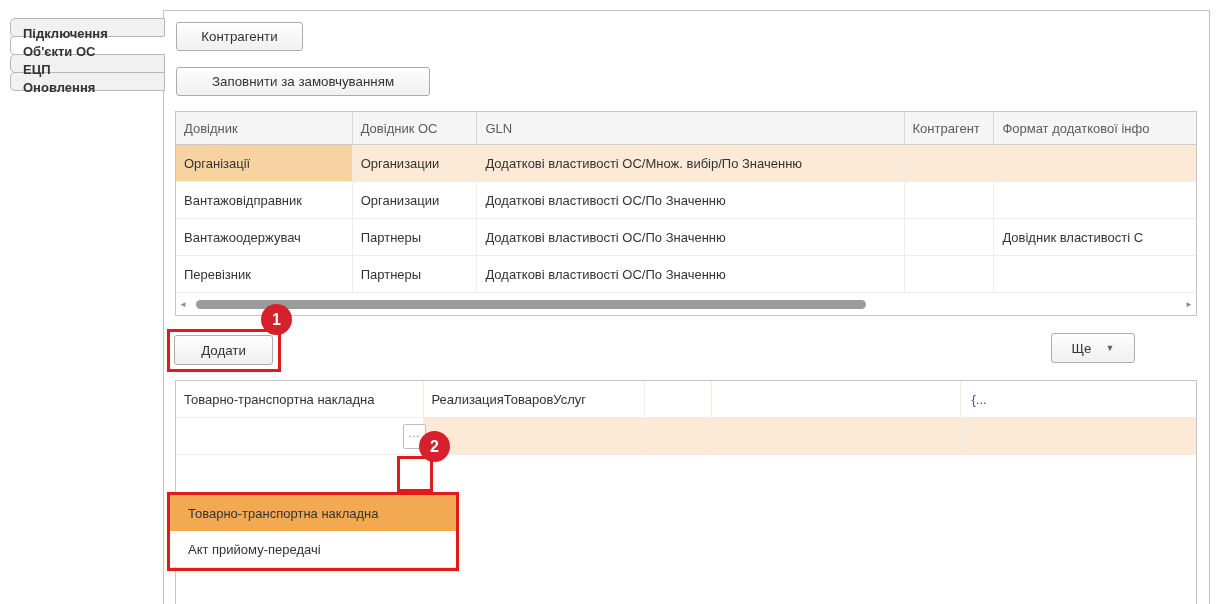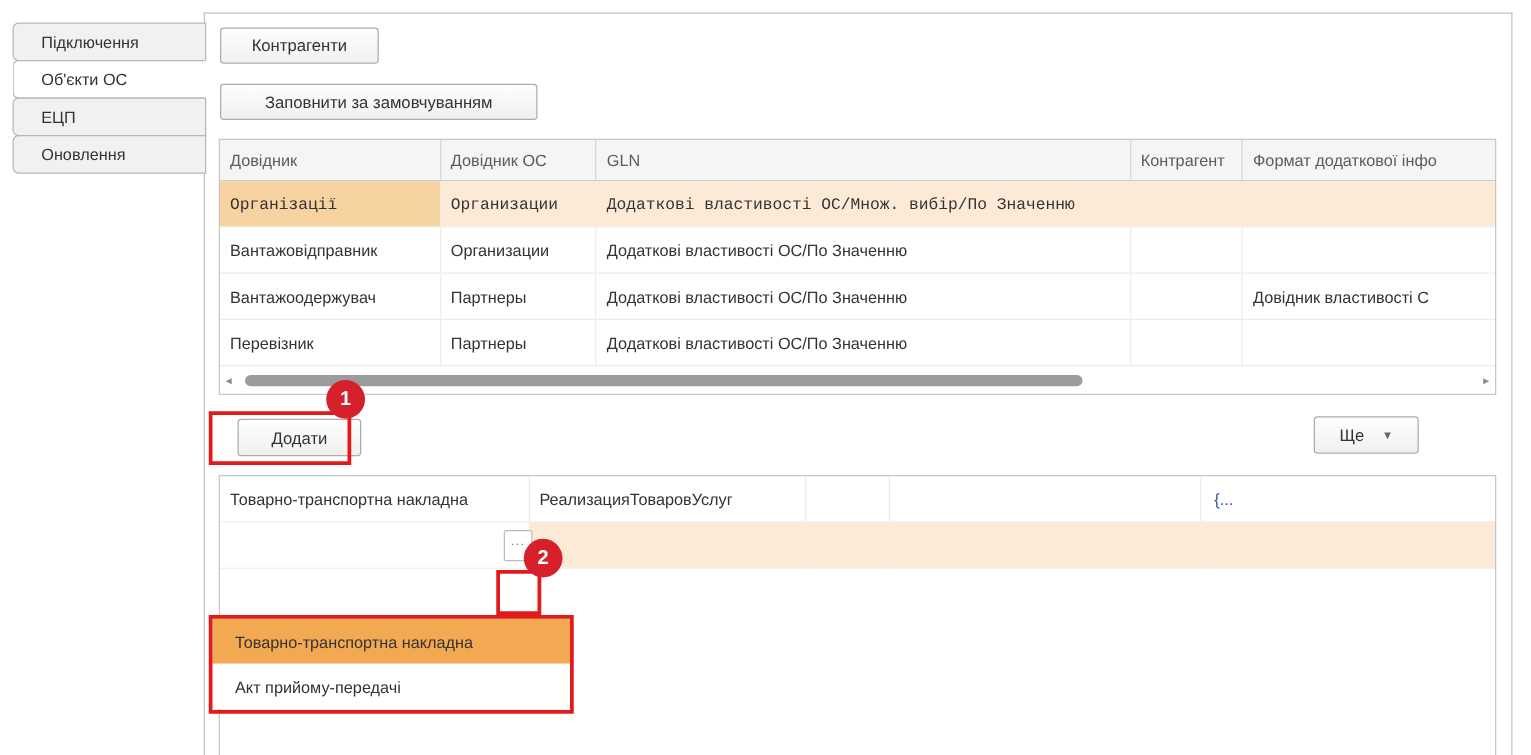--- a/index.html
+++ b/index.html
@@ -16,9 +16,9 @@
 
   
   .tabs { position:absolute; left:10px; top:18px; width:155px; z-index:3; }
-  .tab { height:31px; line-height:29px; padding-left:22px; background:#f1f1f1;
+  .tab { height:19px; line-height:29px; padding-left:12px; background:#f1f1f1;
     border:1px solid #b7b7b7; border-radius:5px 0 0 5px; margin-bottom:-1px;
-    color:#333; cursor:default; }
+    color:#333; cursor:default;font-weight:bold; }
   .tab.active { background:#fff; border-right:1px solid #fff; }
 
   

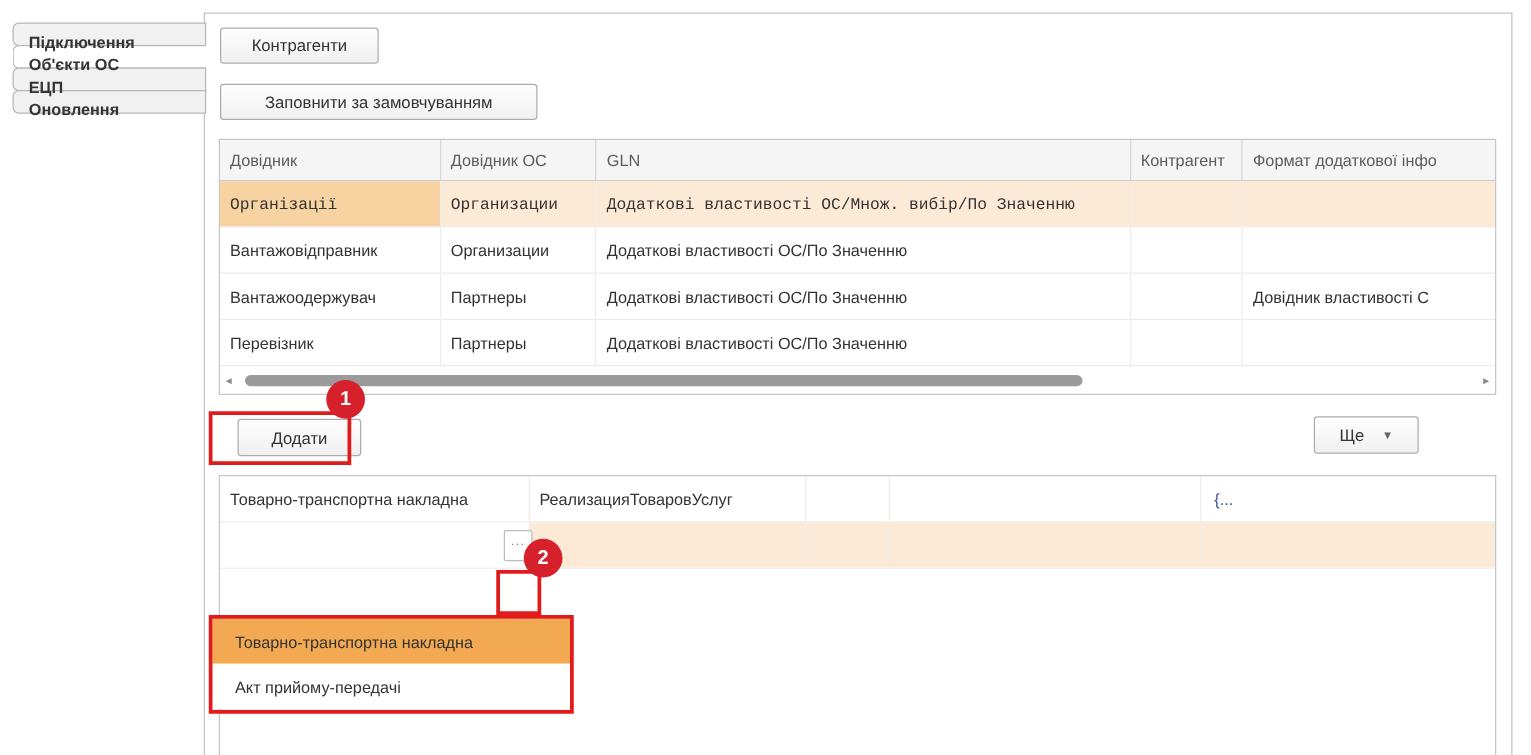--- a/index.html
+++ b/index.html
@@ -36,7 +36,7 @@
   .tr .td { display:flex; align-items:center; padding:0 8px; border-right:1px solid #f1ece6;
     overflow:hidden; white-space:nowrap; }
   .tr .td:last-child { border-right:none; }
-  .tr.sel .td { background:#fcead6;font-family:Liberation Mono, monospace; }
+  .tr.sel .td { background:#fcead6; }
   .tr.sel .td.cur { background:#f7d3a2; }
 
   

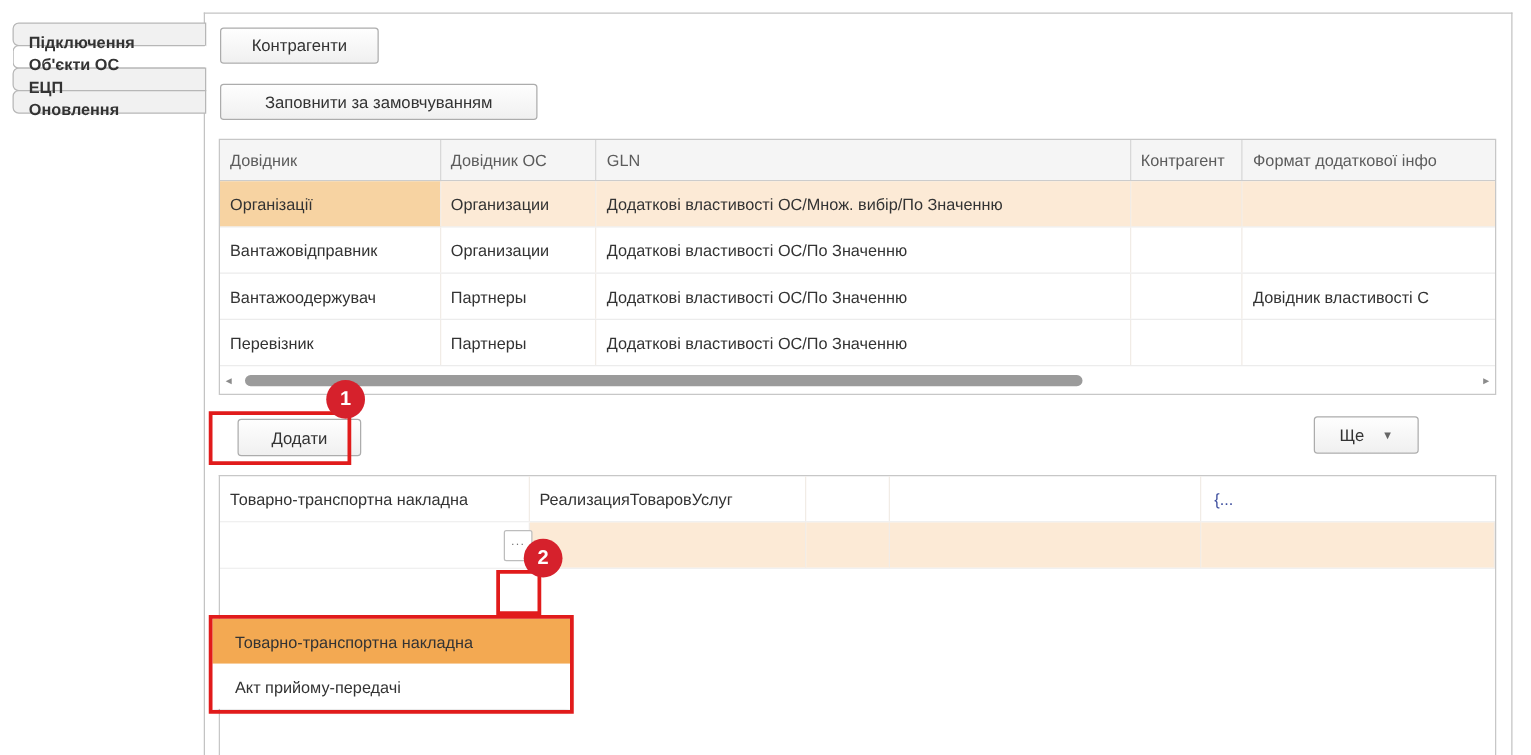--- a/index.html
+++ b/index.html
@@ -129,7 +129,7 @@
   </div>
 </div>
 
-<button class="btn" style="left:190px; top:335px; width:99px; height:30px;">Додати</button>
+<button class="btn" style="left:174px; top:335px; width:99px; height:30px;">Додати</button>
 <button class="btn" style="left:1051px; top:333px; width:84px; height:30px;">
   <span>Ще</span>
   <span class="caret">▼</span>

